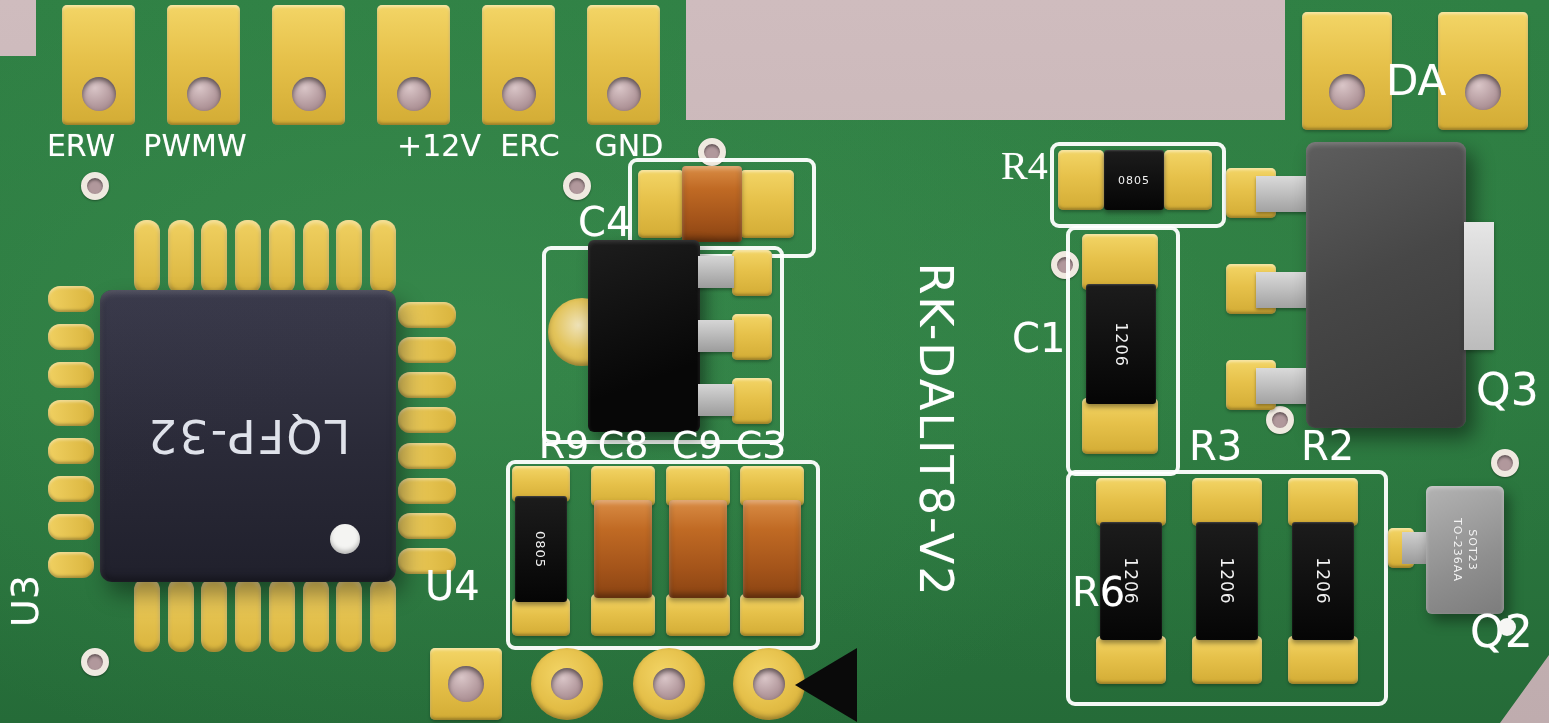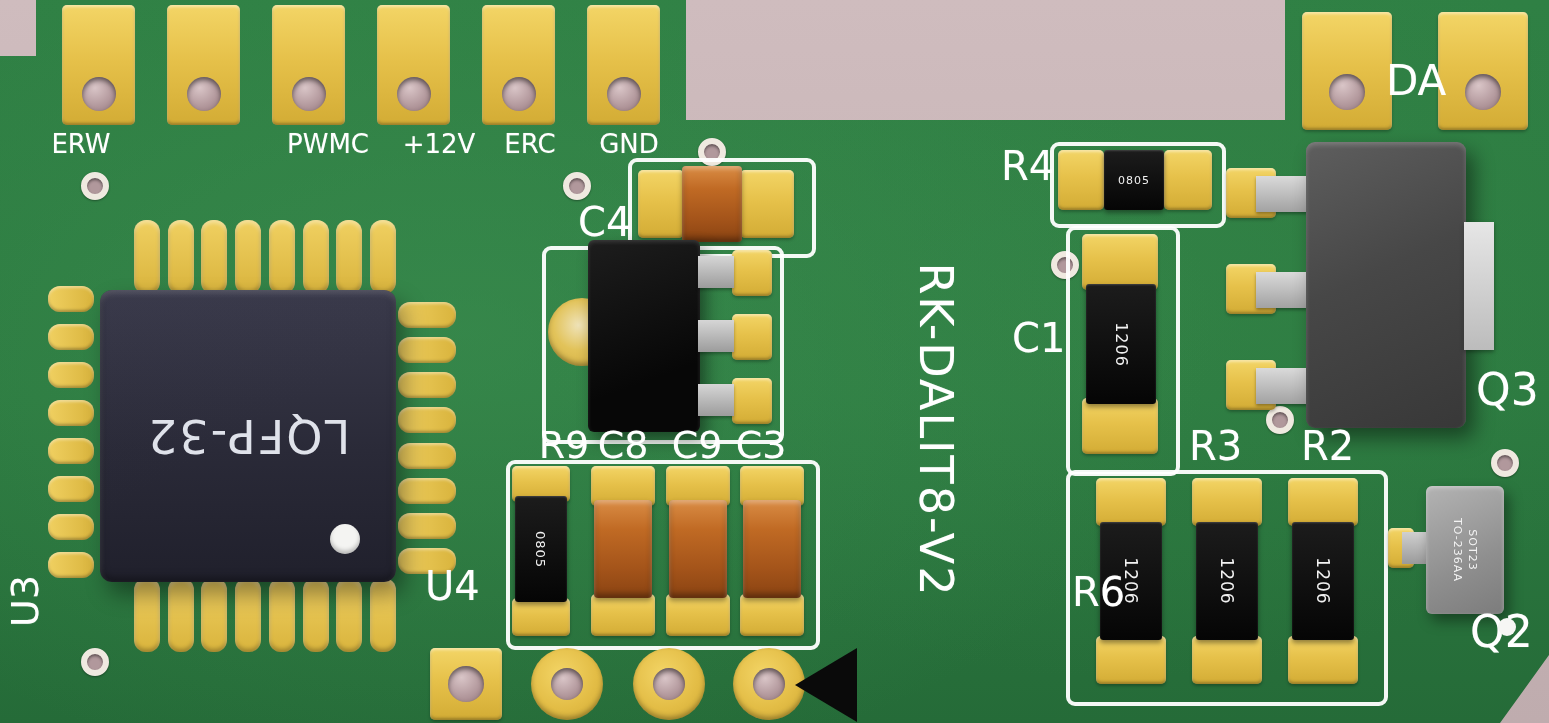--- a/index.html
+++ b/index.html
@@ -39,7 +39,7 @@
        background:linear-gradient(180deg,#f3d566 0%,#e6c14a 45%,#d3ac35 100%);
        box-shadow:inset 0 2px 3px rgba(255,255,255,.45), inset 0 -2px 3px rgba(0,0,0,.28);}
   .conn-hole{width:34px;height:34px;left:50%;margin-left:-17px;top:72px;}
-  .conn-lbl{top:131px;font-size:26px;}
+  .conn-lbl{top:131px;font-size:30px;}
   
   #qfp-pins-top{left:134px;top:220px;width:262px;height:74px;display:flex;justify-content:space-between;}
   #qfp-pins-bottom{left:134px;top:578px;width:262px;height:74px;display:flex;justify-content:space-between;}

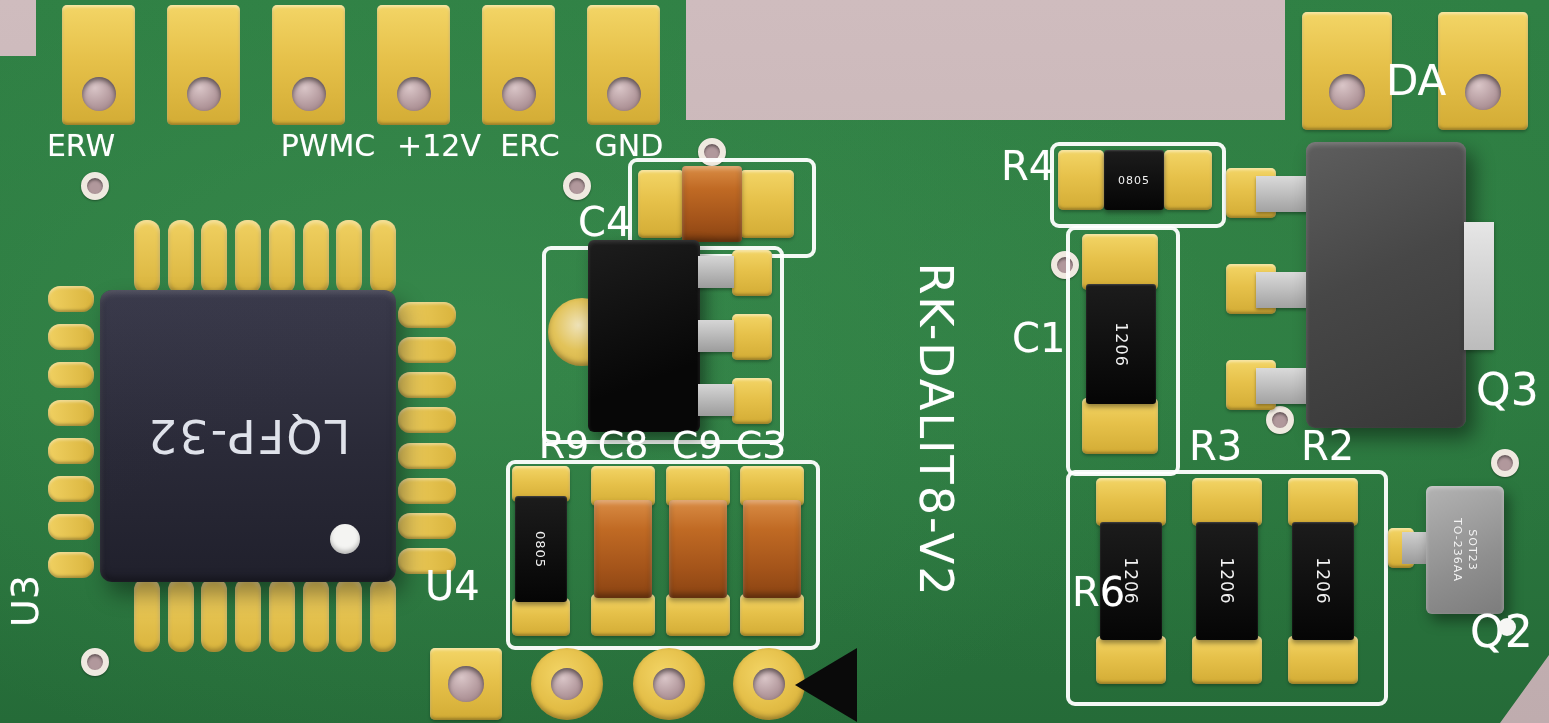--- a/index.html
+++ b/index.html
@@ -157,6 +157,7 @@
         </div>
     </div>
     <div class="lbl ctr conn-lbl" style="left:81px">ERW</div>
+    <div class="lbl ctr conn-lbl" style="left:195px">PWMW</div>
     <div class="lbl ctr conn-lbl" style="left:328px">PWMC</div>
     <div class="lbl ctr conn-lbl" style="left:439px">+12V</div>
     <div class="lbl ctr conn-lbl" style="left:530px">ERC</div>

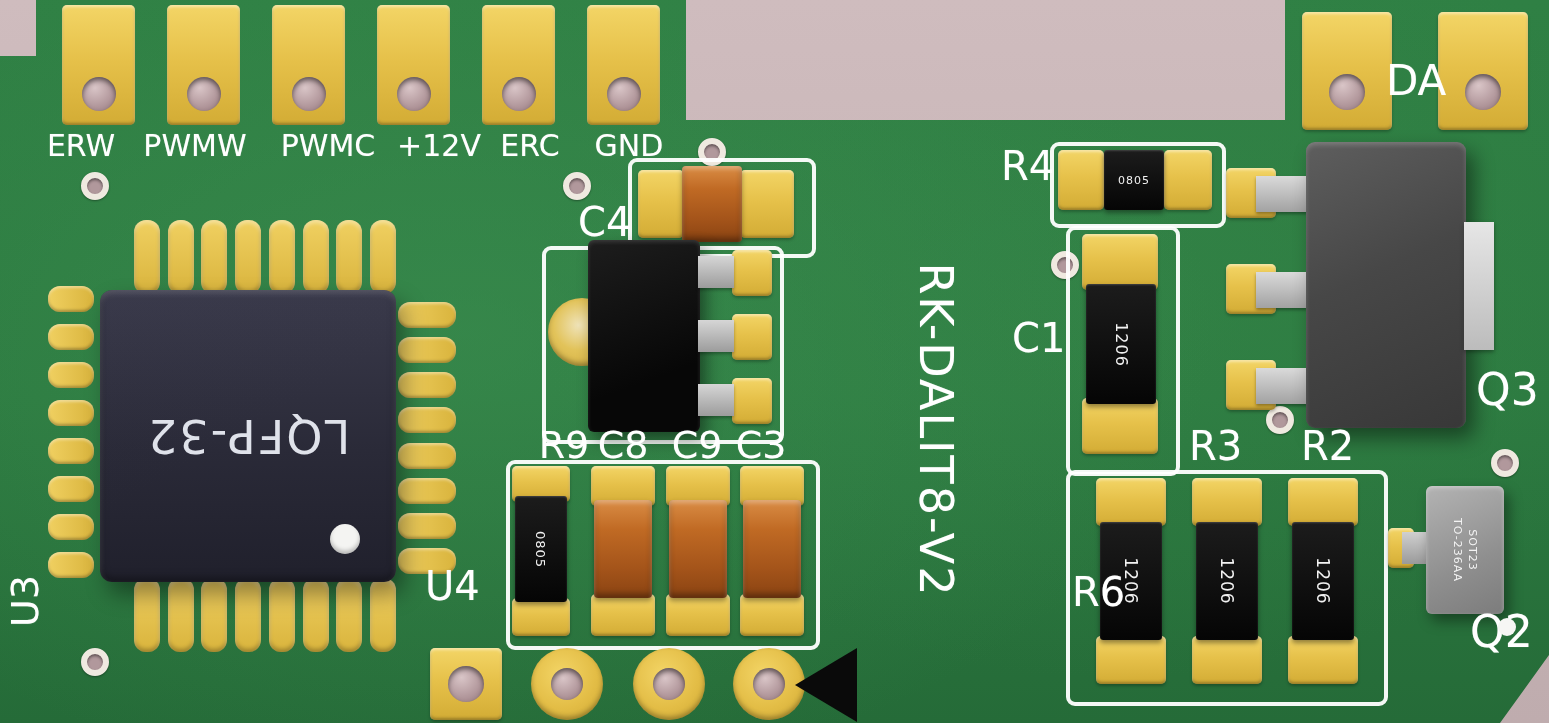--- a/index.html
+++ b/index.html
@@ -158,7 +158,6 @@
     </div>
     <div class="lbl ctr conn-lbl" style="left:81px">ERW</div>
     <div class="lbl ctr conn-lbl" style="left:195px">PWMW</div>
-    <div class="lbl ctr conn-lbl" style="left:328px">PWMC</div>
     <div class="lbl ctr conn-lbl" style="left:439px">+12V</div>
     <div class="lbl ctr conn-lbl" style="left:530px">ERC</div>
     <div class="lbl ctr conn-lbl" style="left:629px">GND</div>

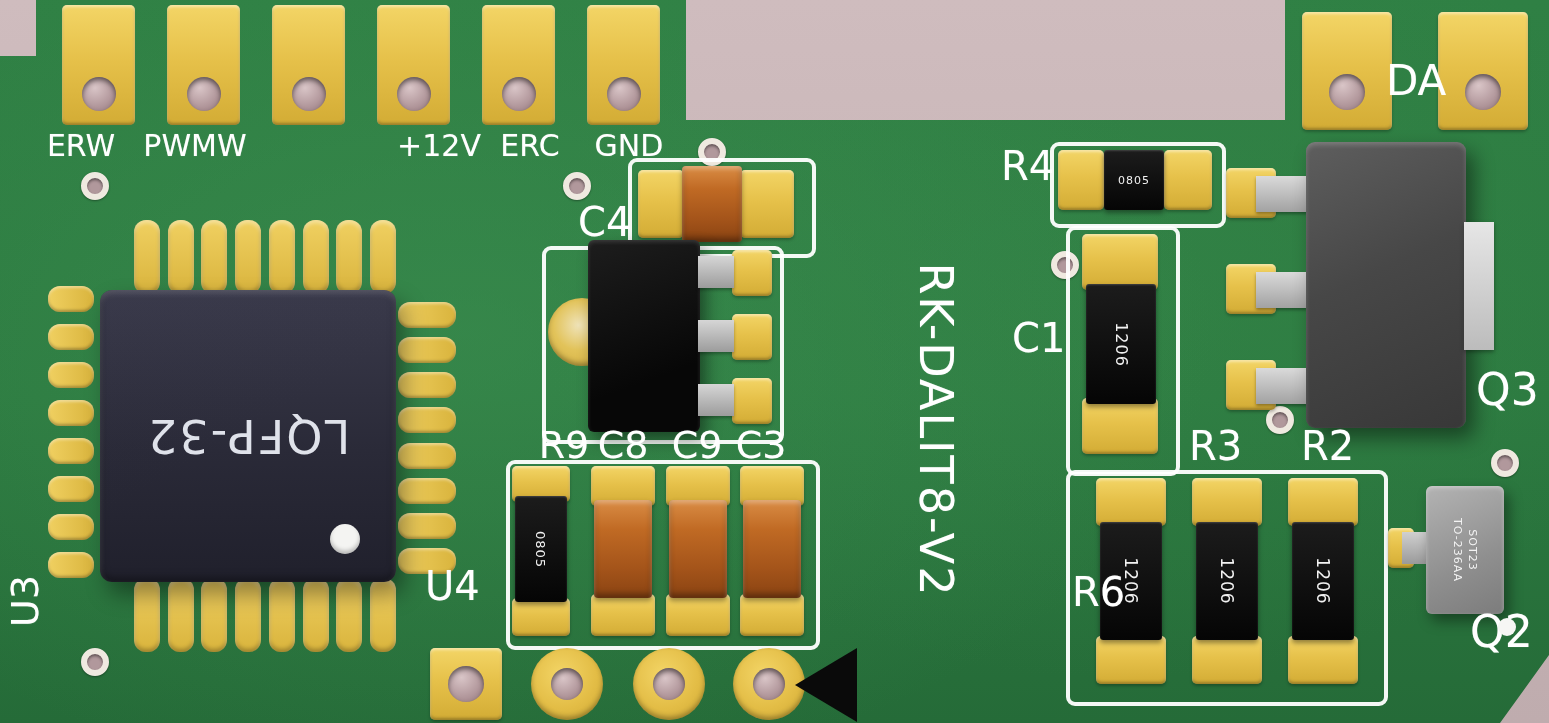--- a/index.html
+++ b/index.html
@@ -87,7 +87,7 @@
   #board-title{left:703px;top:404px;width:460px;height:52px;text-align:center;
        font-size:46px;letter-spacing:2px;transform:rotate(90deg);}
   
-  #r4-label{left:1001px;top:146px;font-size:40px;}
+  #r4-label{left:1001px;top:146px;font-size:40px;font-family:Liberation Serif, serif;}
   #r4-silk{left:1050px;top:142px;width:168px;height:78px;}
   #r4-mark{font-size:11px;letter-spacing:1px;}
   #c1-label{left:1012px;top:318px;font-size:40px;}

